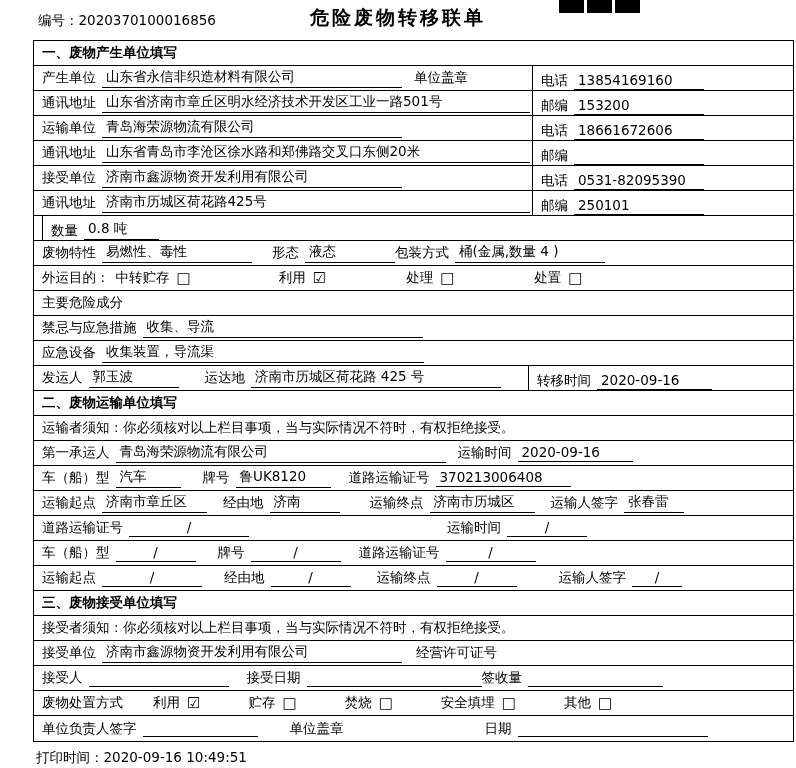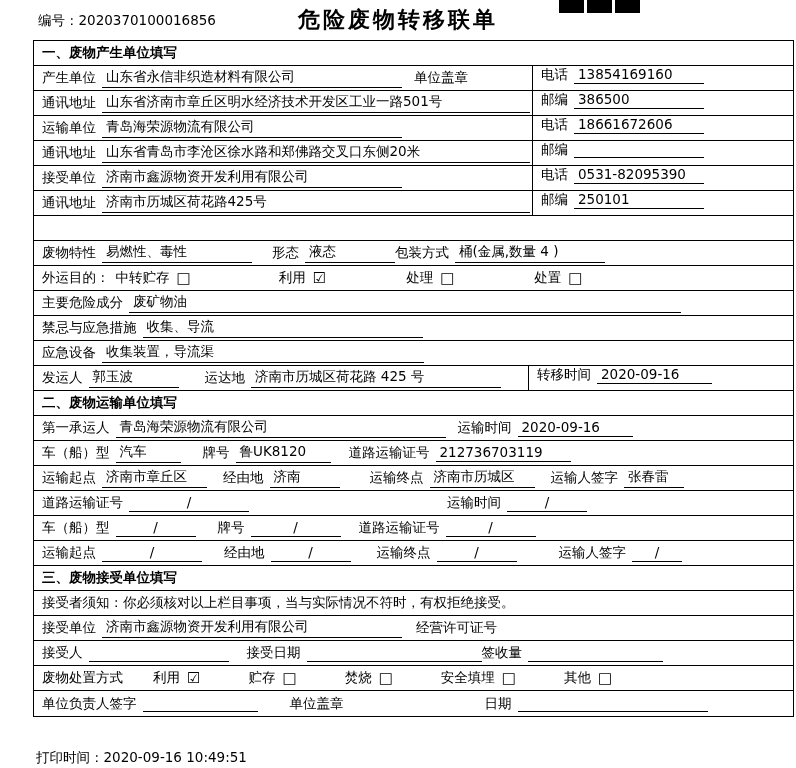--- a/index.html
+++ b/index.html
@@ -14,7 +14,7 @@
   
   .serial { position:absolute; left:38px; top:12px; white-space:nowrap; }
   .title  { position:absolute; left:0; right:0; top:5px; text-align:center;
-            font-size:22px; font-weight:bold; letter-spacing:3px; }
+            font-size:19px; font-weight:bold; letter-spacing:3px; }
   .stamp  { position:absolute; right:156px; top:0; display:flex; gap:3px; align-items:flex-start; }
   .stamp .block { display:inline-block; width:25px; height:13px; background:#000; }
 

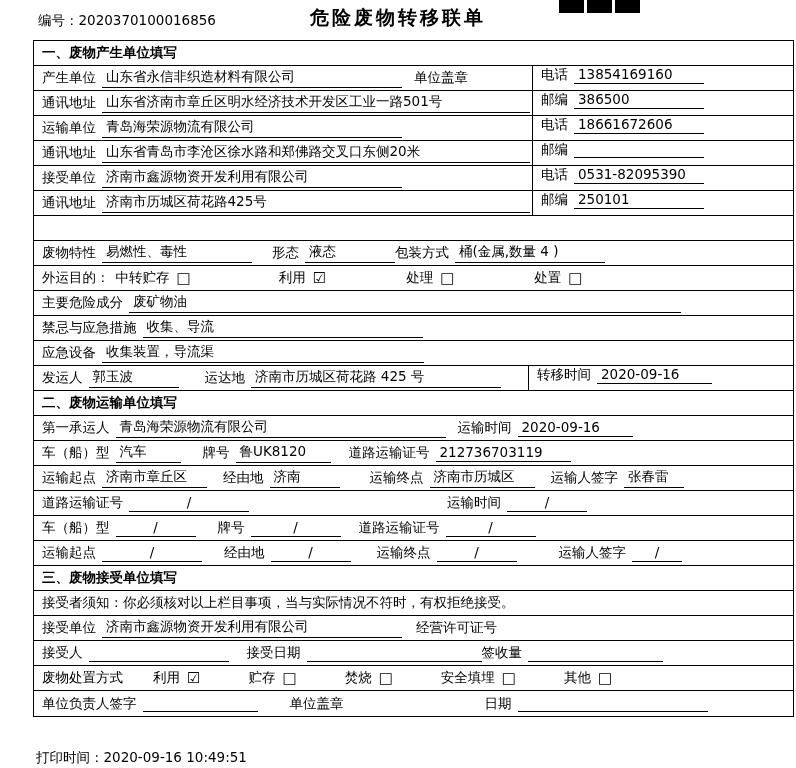--- a/index.html
+++ b/index.html
@@ -25,7 +25,7 @@
   .row:last-child { border-bottom:none; }
   .row.section { font-weight:bold; }
   .cell-main { flex:1; display:flex; align-items:center; height:100%; min-width:0; }
-  .cell-side { display:flex; align-items:flex-start; height:100%; align-self:stretch;
+  .cell-side { display:flex; align-items:flex-end; height:100%; align-self:stretch;
                border-left:1px solid #000; padding-left:8px; flex:0 0 auto; }
   .lbl { margin-right:6px; flex:0 0 auto; }
   .val { display:inline-block; border-bottom:1px solid #000; padding:0 4px 1px 4px;

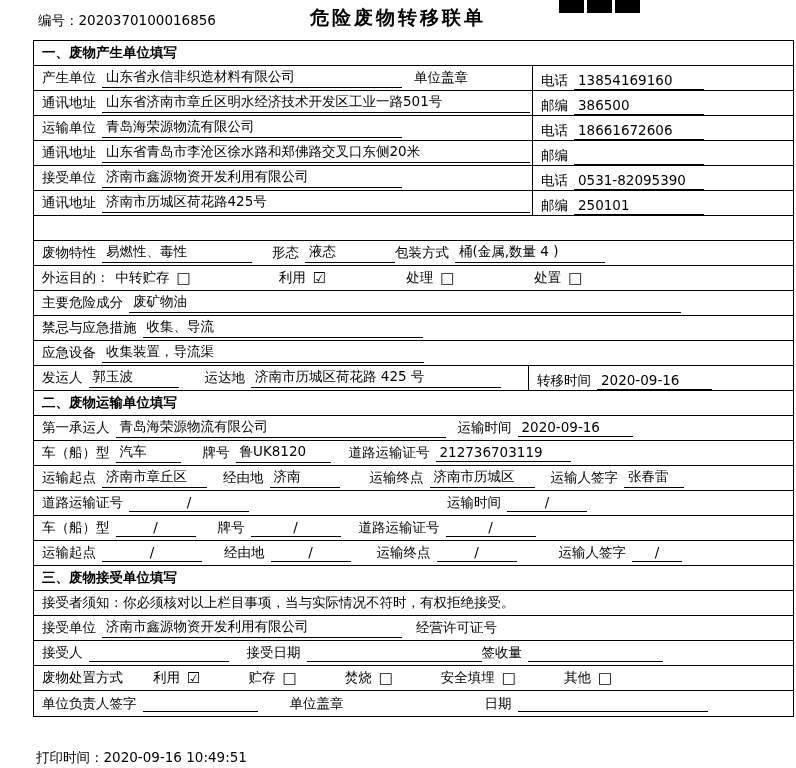--- a/index.html
+++ b/index.html
@@ -76,7 +76,7 @@
       </div>
       <div class="cell-side" style="width:256px">
         <span class="lbl">邮编</span>
-        <span class="val" style="width:130px">386500</span>
+        <span class="val" style="width:130px">153200</span>
       </div>
     </div>
 

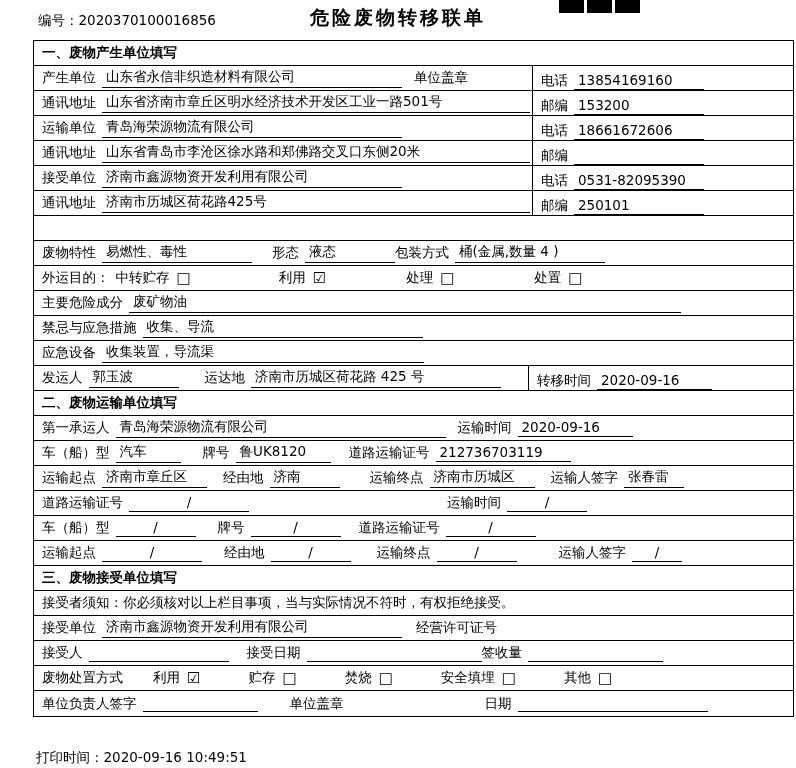--- a/index.html
+++ b/index.html
@@ -125,6 +125,10 @@
     </div>
 
     <div class="row">
+      <div class="cell-side" style="width:152px">
+        <span class="lbl">数量</span>
+        <span class="val" style="width:75px">0.8 吨</span>
+      </div>
     </div>
 
     <div class="row">

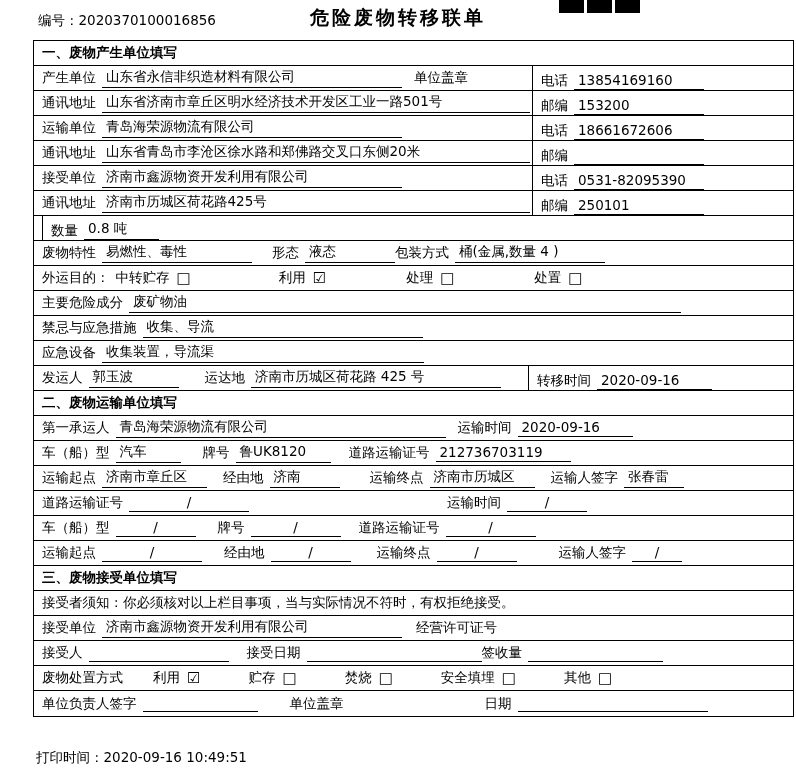--- a/index.html
+++ b/index.html
@@ -162,7 +162,6 @@
 
     <div class="row">
       <span class="lbl">主要危险成分</span>
-      <span class="val" style="width:552px">废矿物油</span>
     </div>
 
     <div class="row">

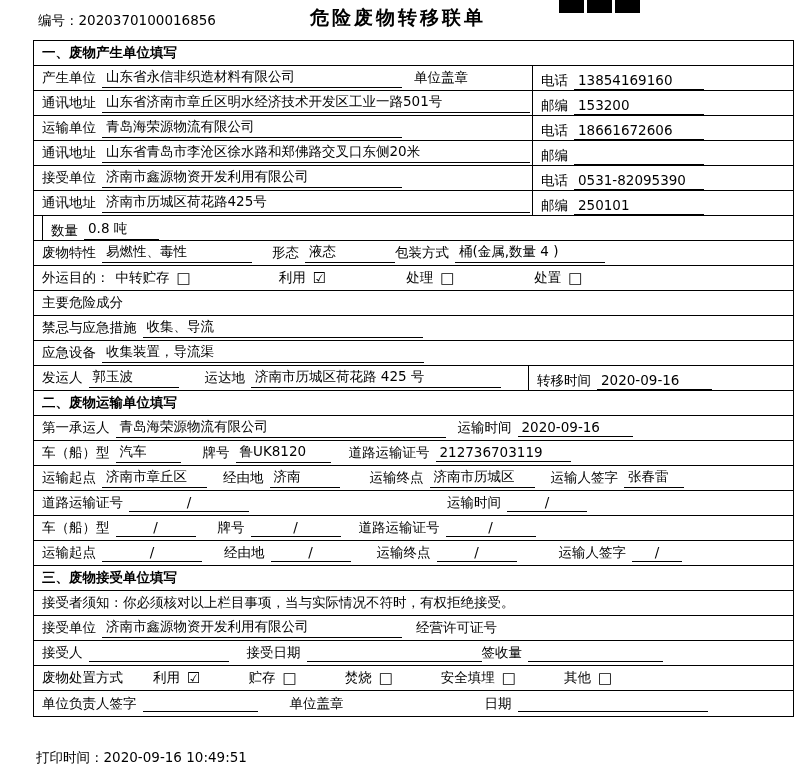--- a/index.html
+++ b/index.html
@@ -191,6 +191,9 @@
       <span>二、废物运输单位填写</span>
     </div>
 
+    <div class="row">
+      <span>运输者须知：你必须核对以上栏目事项，当与实际情况不符时，有权拒绝接受。</span>
+    </div>
 
     <div class="row">
       <span class="lbl">第一承运人</span>

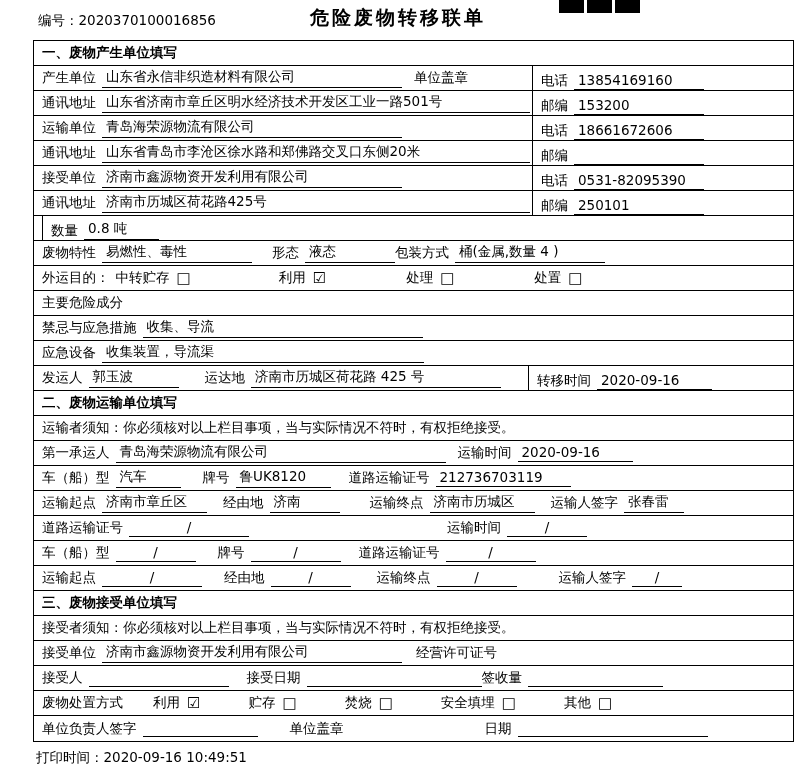--- a/index.html
+++ b/index.html
@@ -208,7 +208,7 @@
       <span class="lbl" style="margin-left:22px">牌号</span>
       <span class="val" style="width:95px">鲁UK8120</span>
       <span class="lbl" style="margin-left:18px">道路运输证号</span>
-      <span class="val" style="width:135px">212736703119</span>
+      <span class="val" style="width:135px">370213006408</span>
     </div>
 
     <div class="row">

